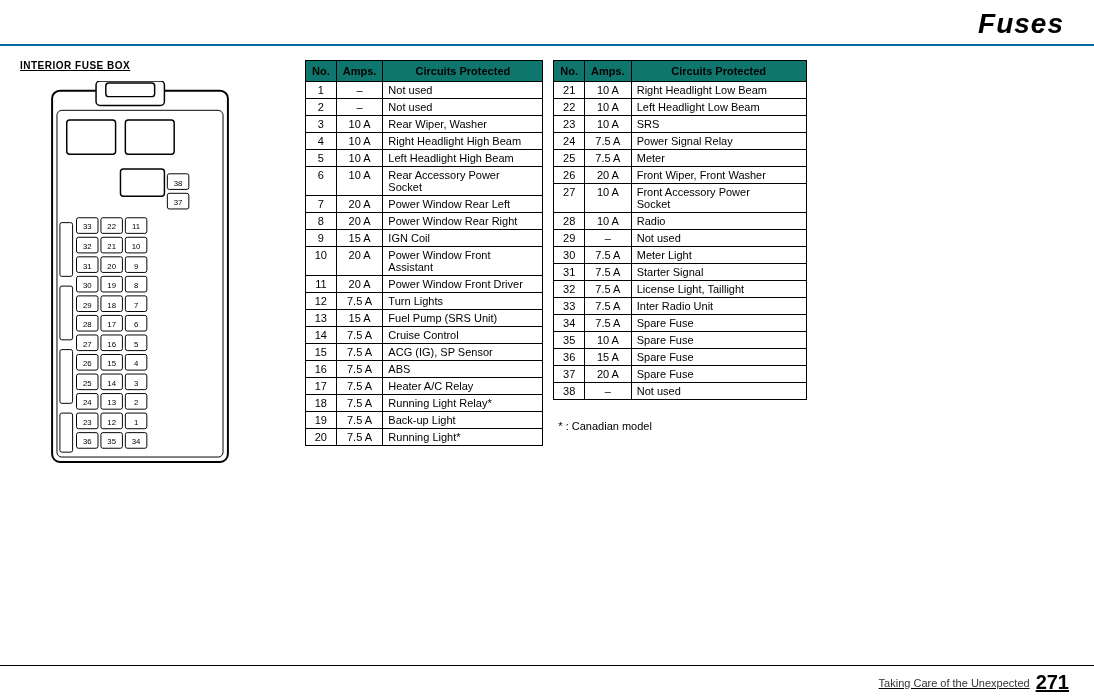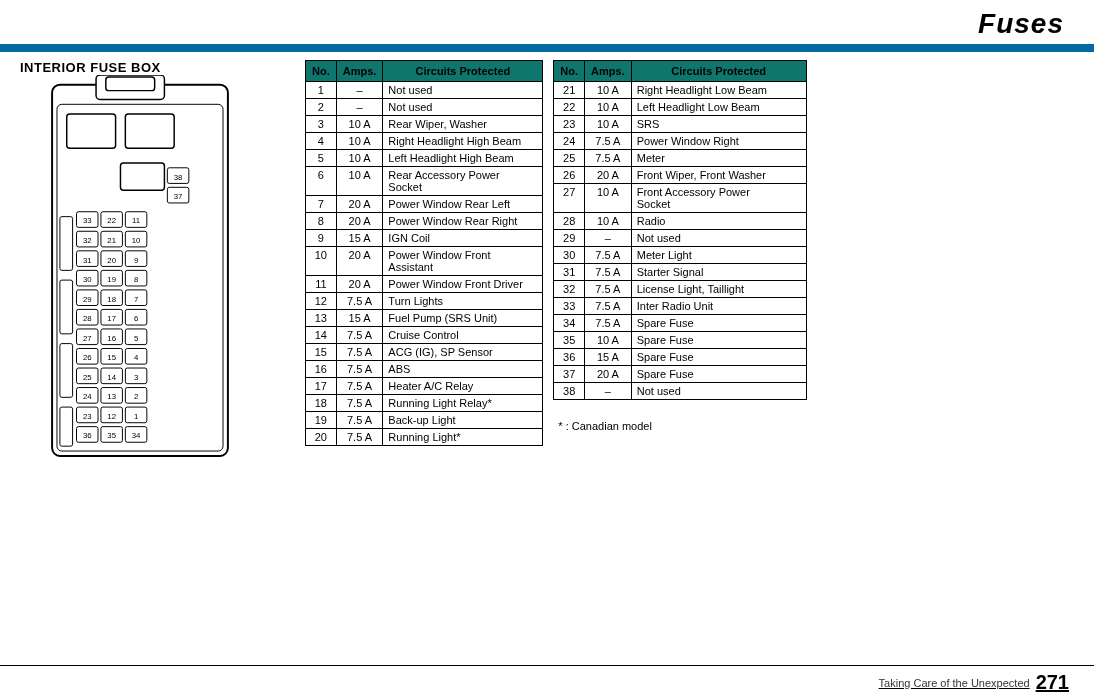--- a/index.html
+++ b/index.html
@@ -24,7 +24,7 @@
       justify-content: flex-end;
       align-items: center;
       padding: 8px 30px 4px 0;
-      border-bottom: 8px solid #0369a1;
+      border-bottom: 2px solid #0369a1;
     }
     .page-title {
       font-size: 28px;

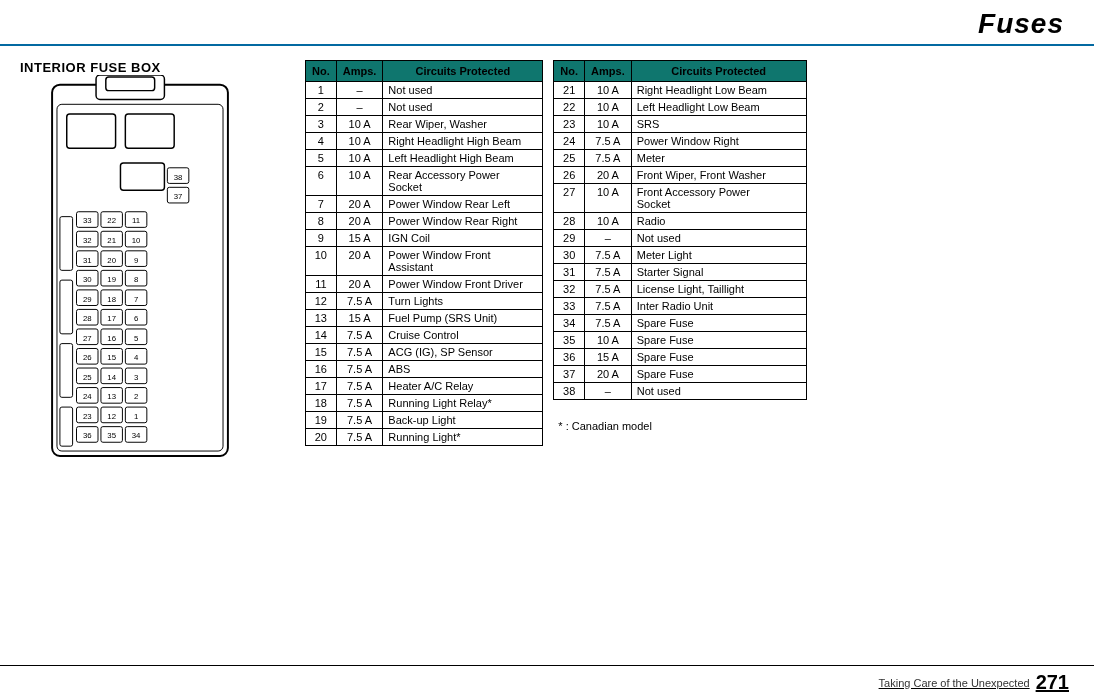--- a/index.html
+++ b/index.html
@@ -54,9 +54,11 @@
       flex-shrink: 0;
     }
     .section-label {
-      font-size: 13px;
+      font-size: 10px;
       font-weight: bold;
+      margin-bottom: 10px;
       letter-spacing: 0.5px;
+      text-decoration: underline;
     }
 
     

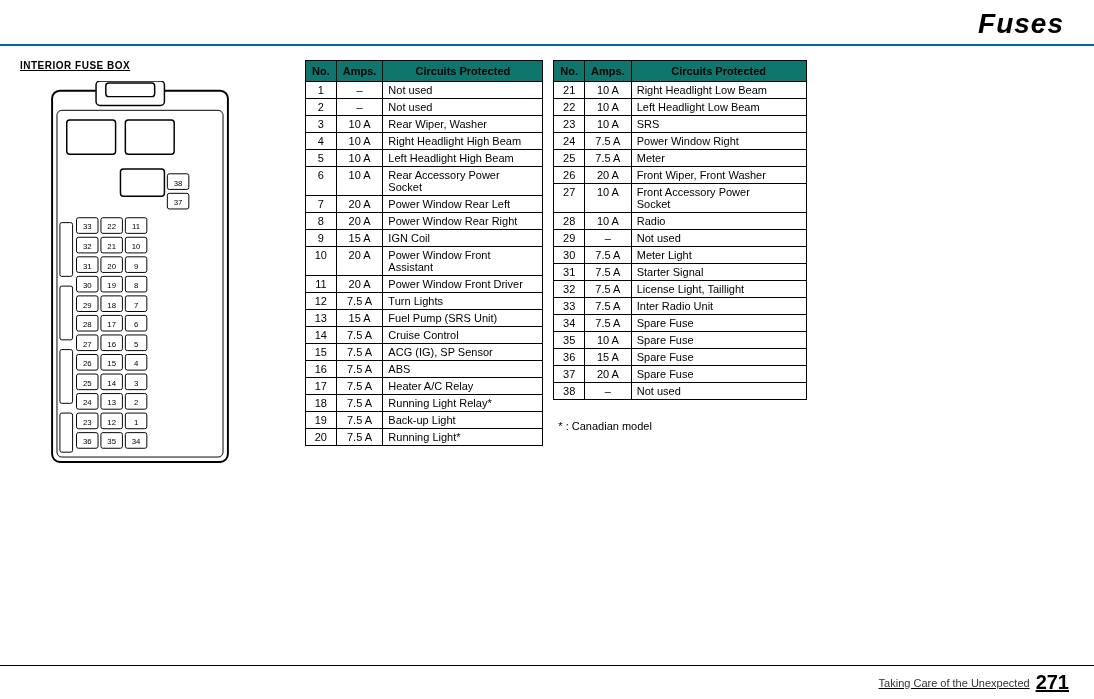--- a/index.html
+++ b/index.html
@@ -417,7 +417,7 @@
             <tr>
         <td class="num">24</td>
         <td class="amps">7.5 A</td>
-        <td class="circuit2">Power Window Right</td>
+        <td class="circuit2">Power Signal Relay</td>
       </tr>
             <tr>
         <td class="num">25</td>

